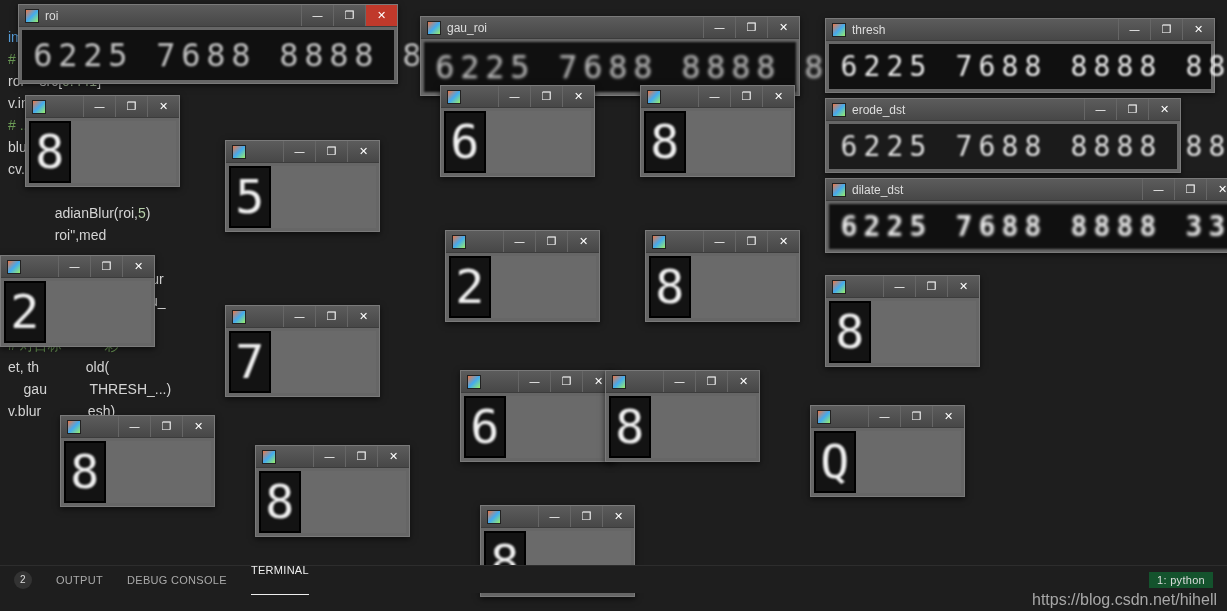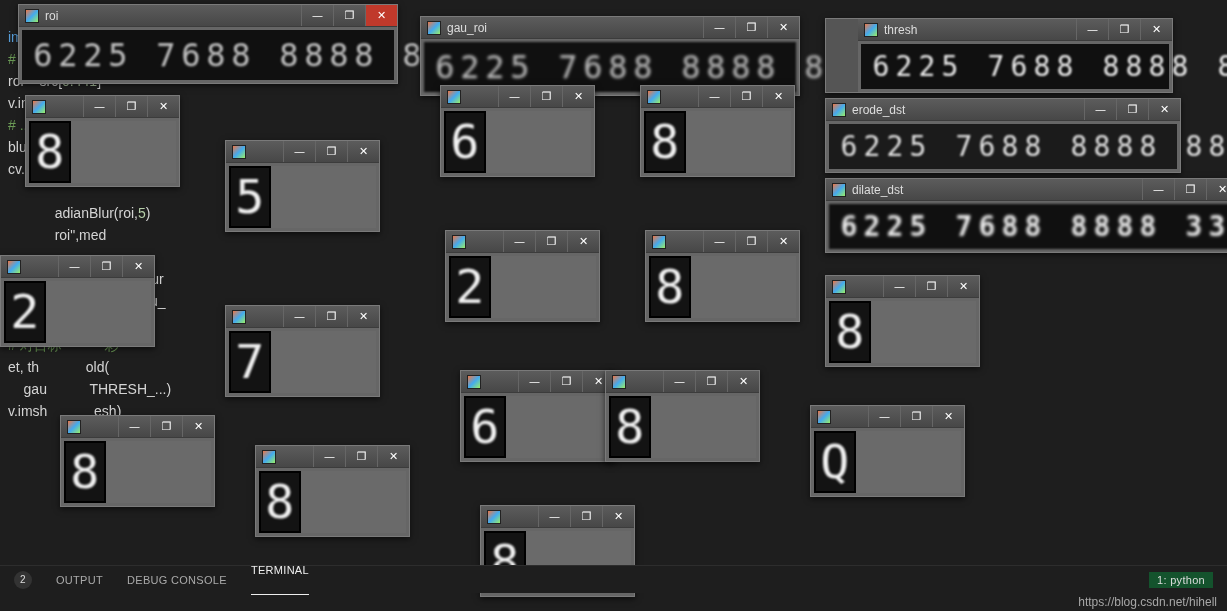--- a/index.html
+++ b/index.html
@@ -183,7 +183,7 @@
     </div>
 </div>
 
-<div class="cvwin" style="left:825px; top:18px; width:348px;padding-left:32px;">
+<div class="cvwin" style="left:825px; top:18px; width:390px;">
   <div class="titlebar">
     <div class="appicon"></div>
     <div class="title">thresh</div>

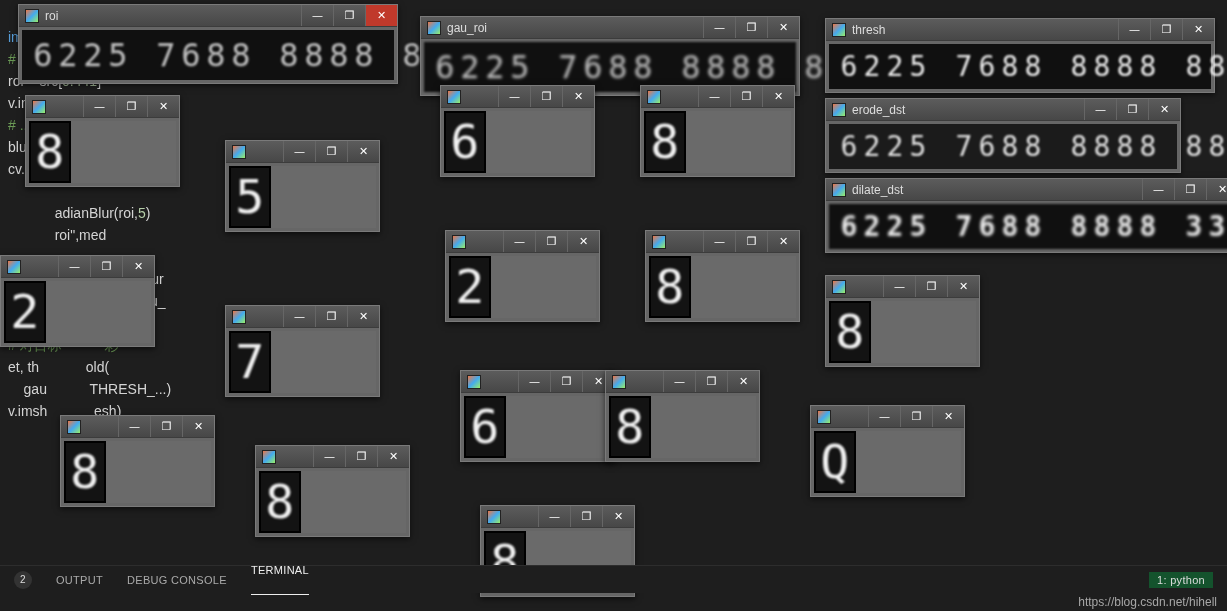--- a/index.html
+++ b/index.html
@@ -100,7 +100,7 @@
 <span class="cmt"># 对目标           彩</span>
 <span>et, th            old(</span>
 <span>    gau           THR</span><span>ESH_...)</span>
-<span>v.imsh            esh)</span>
+<span>v.blur            esh)</span>
 </div>
 
 <div class="cvwin" style="left:18px; top:4px; width:380px;">

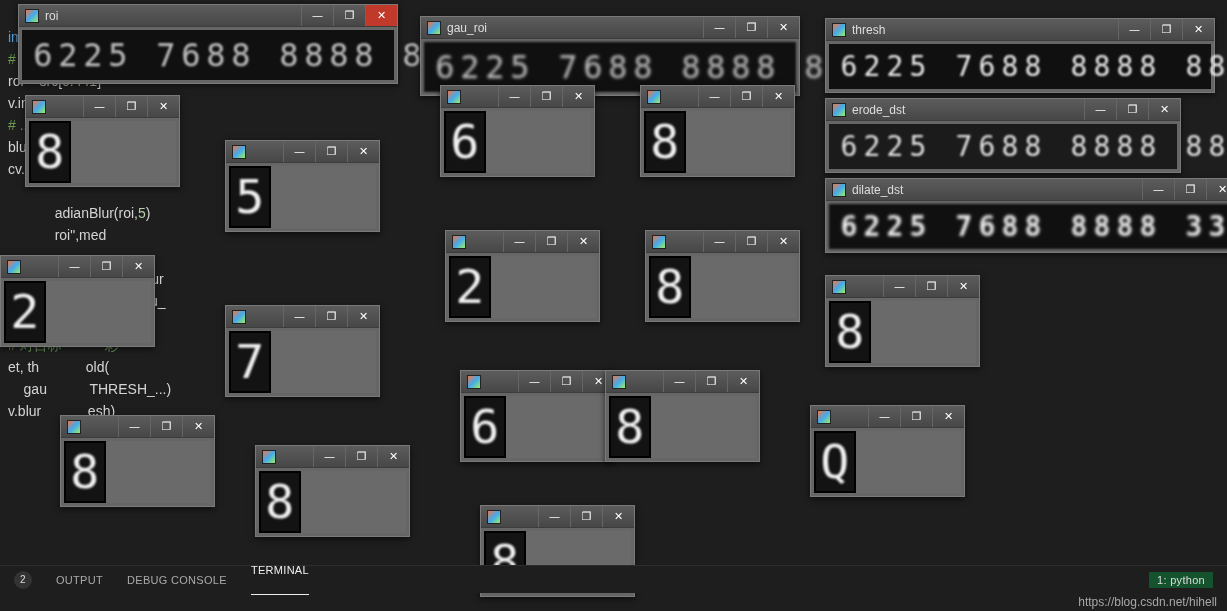--- a/index.html
+++ b/index.html
@@ -31,7 +31,7 @@
   .bottom-bar .dropdown { text-transform: none; color: #ddd; background: #14532d; padding: 2px 8px; }
 
   .watermark {
-    position: absolute; right: 10px; bottom: 2px; color: #a7a7a7; font-size: 12px;
+    position: absolute; right: 10px; bottom: 2px; color: #a7a7a7; font-size: 16px;
   }
 
   

